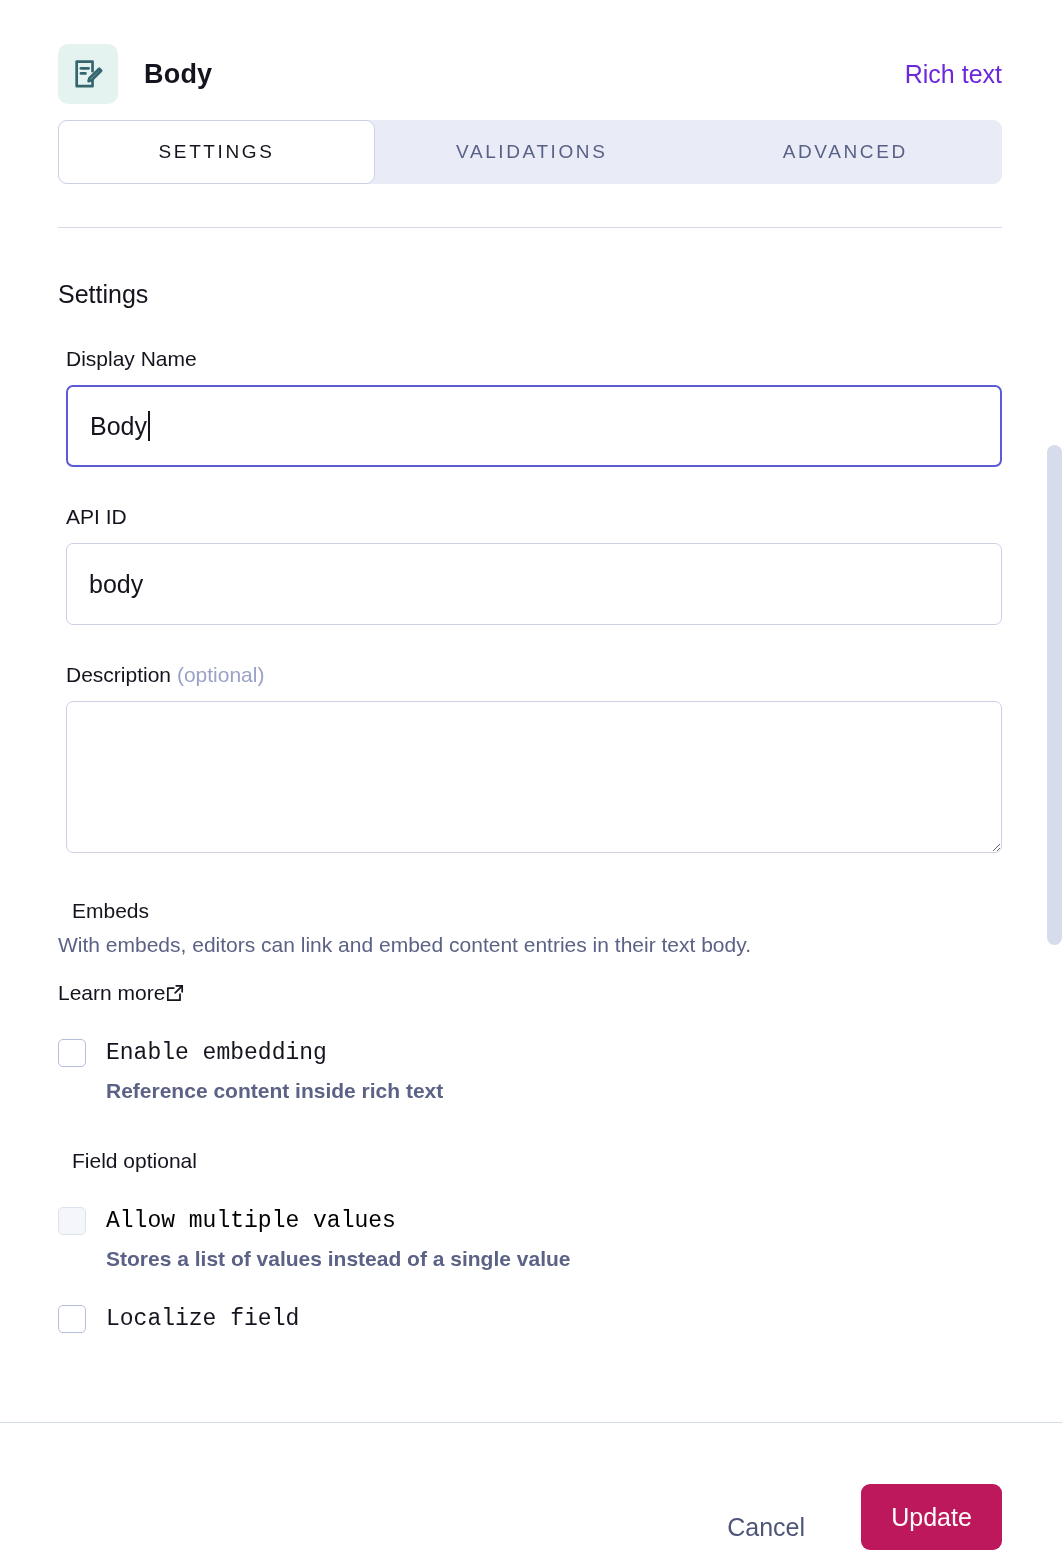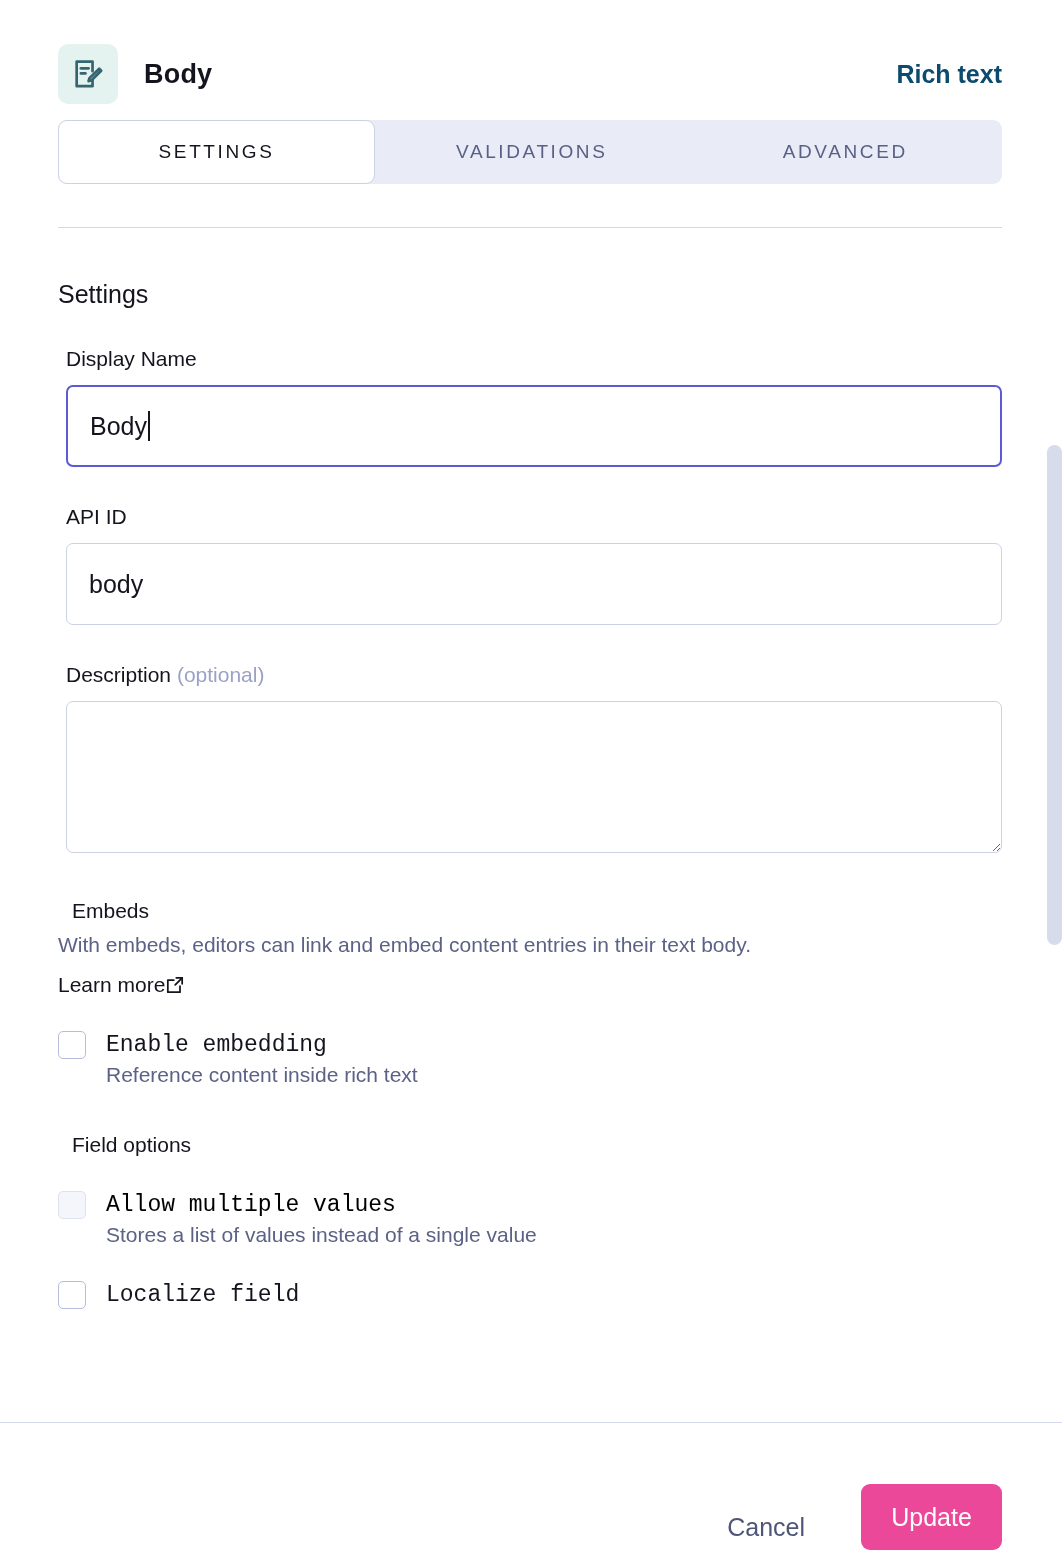--- a/index.html
+++ b/index.html
@@ -45,8 +45,8 @@
   .header-type {
     margin-left: auto;
     font-size: 25px;
-    color: #0c4a6e;
-    font-weight: bold;
+    color: #6d28d9;
+    font-weight: normal;
     text-align: right;
   }
 

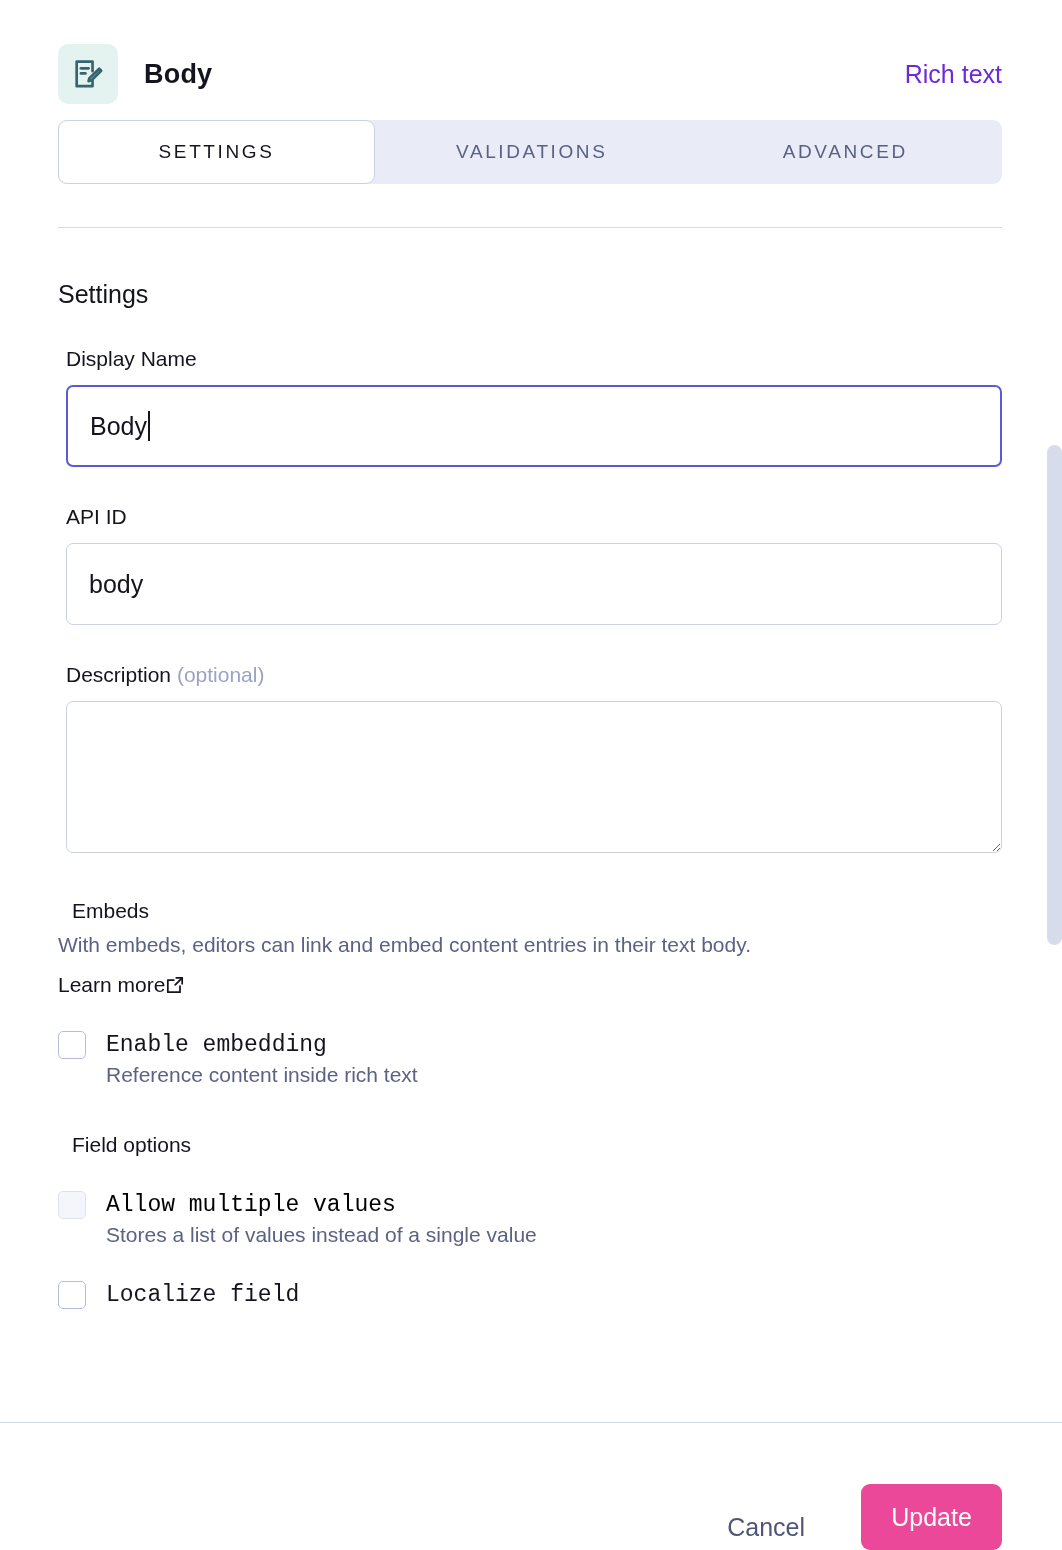--- a/index.html
+++ b/index.html
@@ -176,7 +176,7 @@
     font-size: 21px;
     color: #14141e;
     text-decoration: none;
-    margin-top: 0;
+    margin-top: 8px;
     cursor: pointer;
   }
   .learn-more svg { display: block; }

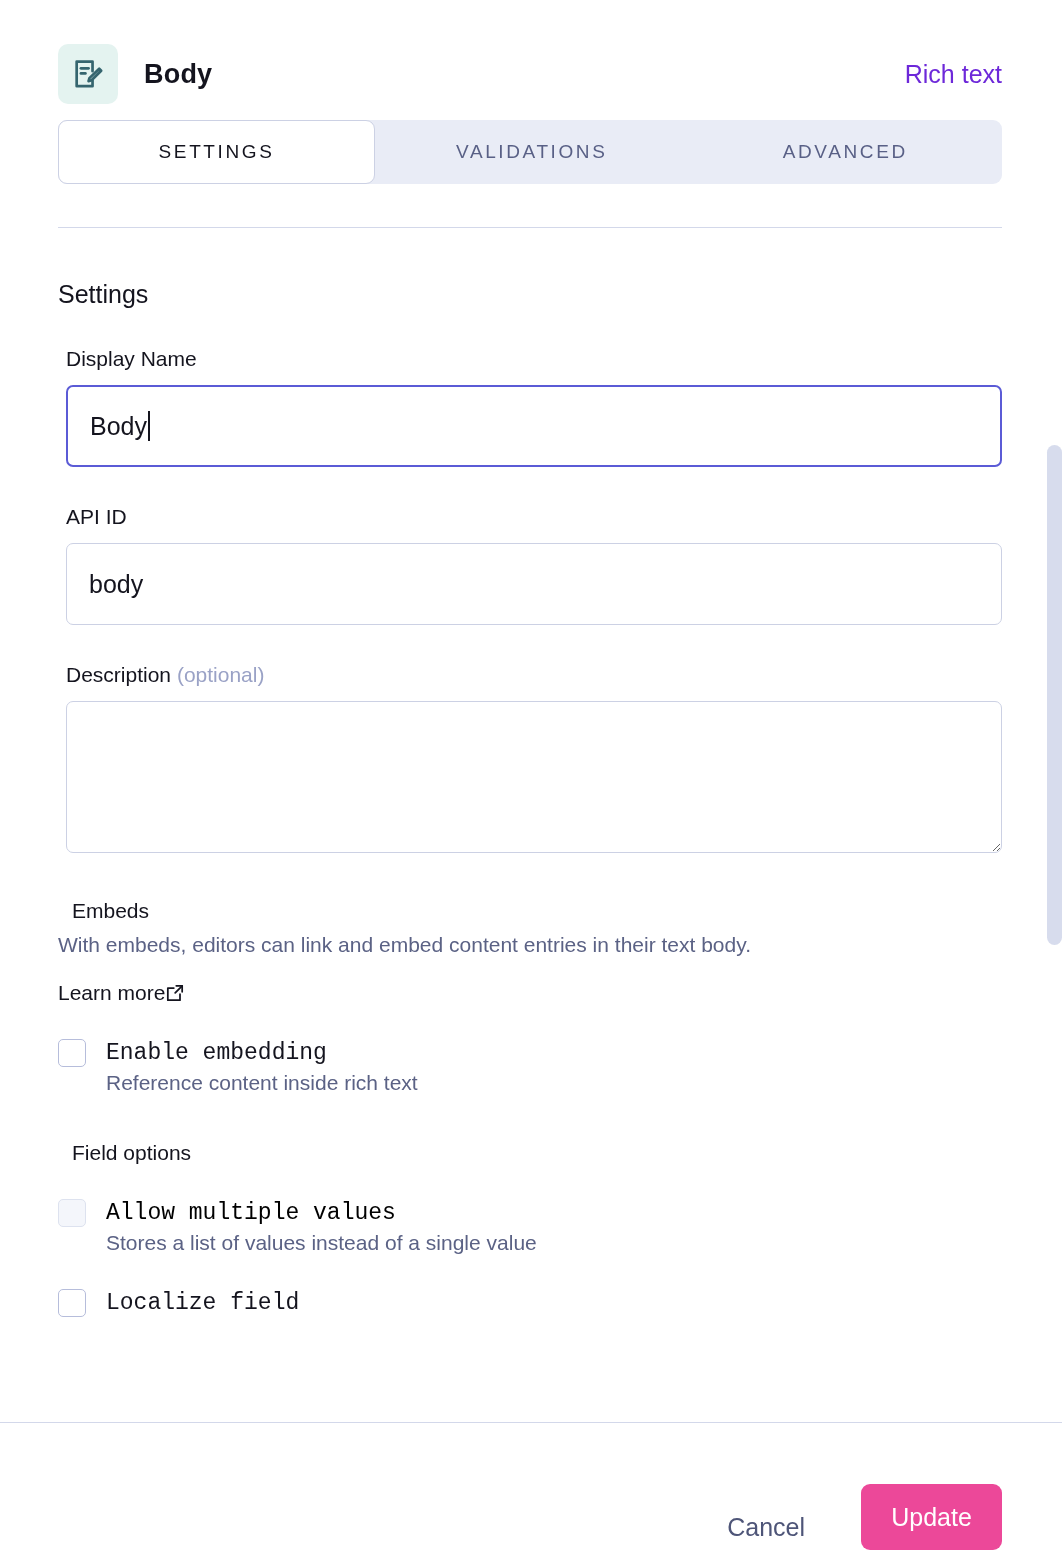--- a/index.html
+++ b/index.html
@@ -211,7 +211,8 @@
   .cb-sub {
     font-size: 21px;
     color: #5b6285;
-    margin: 4px 0 0 48px;
+    margin: 12px 0 0 48px;
+    font-weight: bold;
   }
 
   

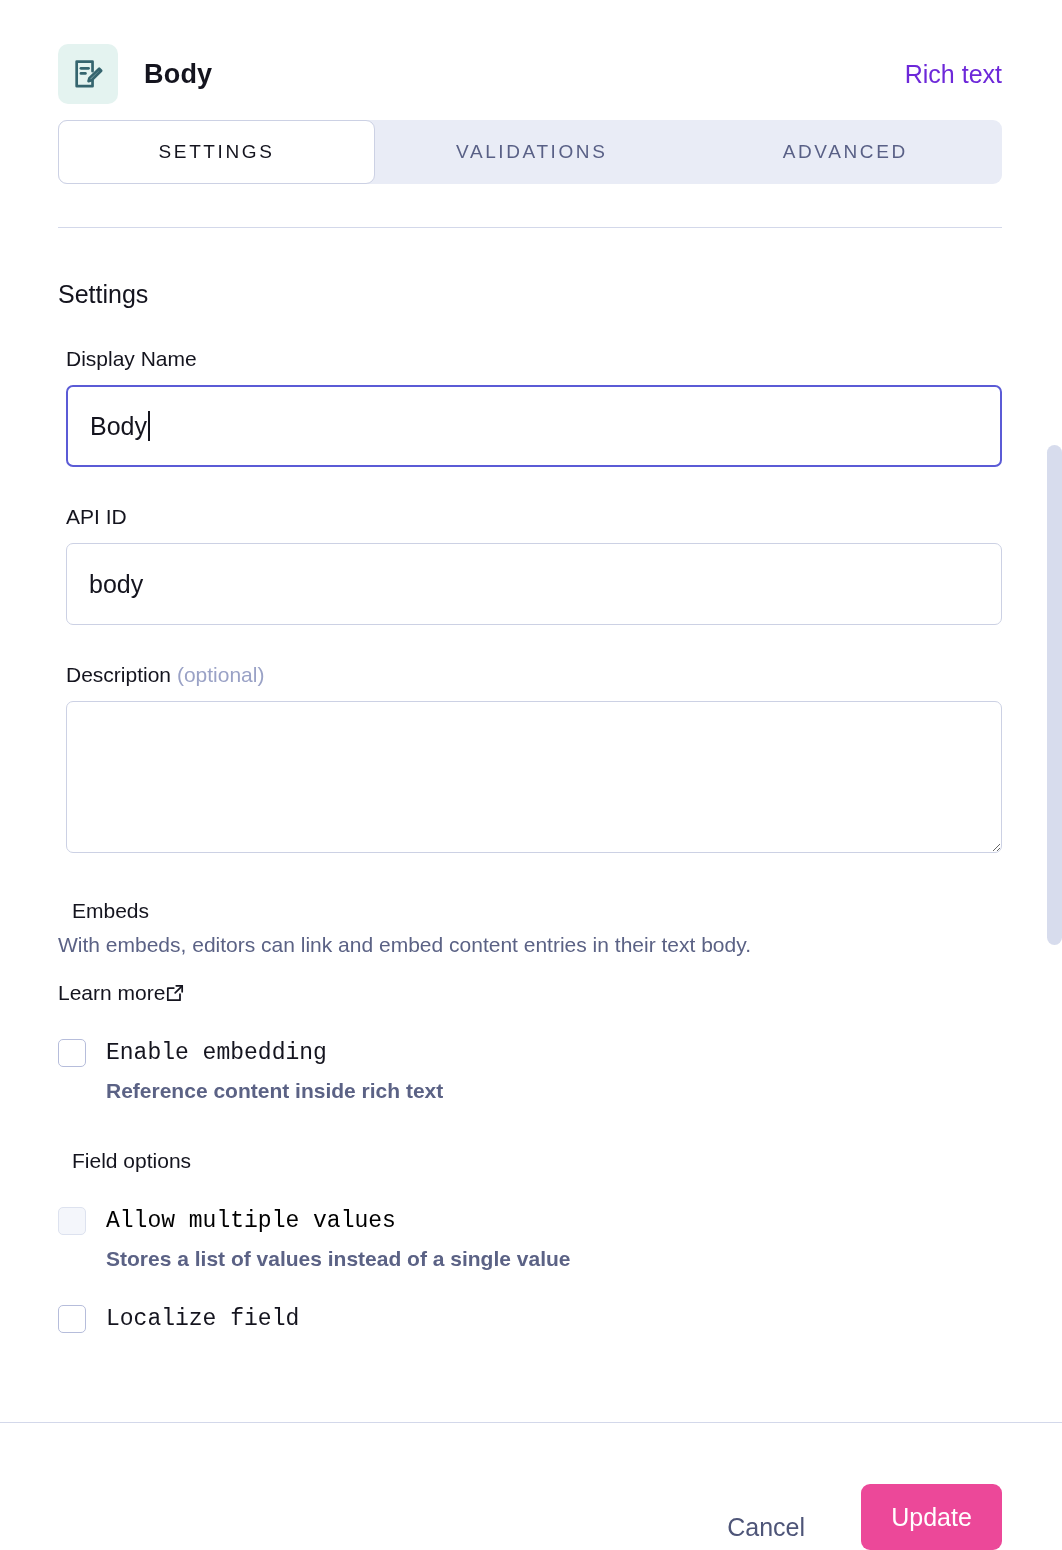--- a/index.html
+++ b/index.html
@@ -352,7 +352,7 @@
   </div>
 
   <div class="sub-section">
-    <p class="sub-title">Field options</p>
+    <p class="sub-title">Field optional</p>
 
     <div class="checkbox-row">
       <span class="cb disabled"></span>

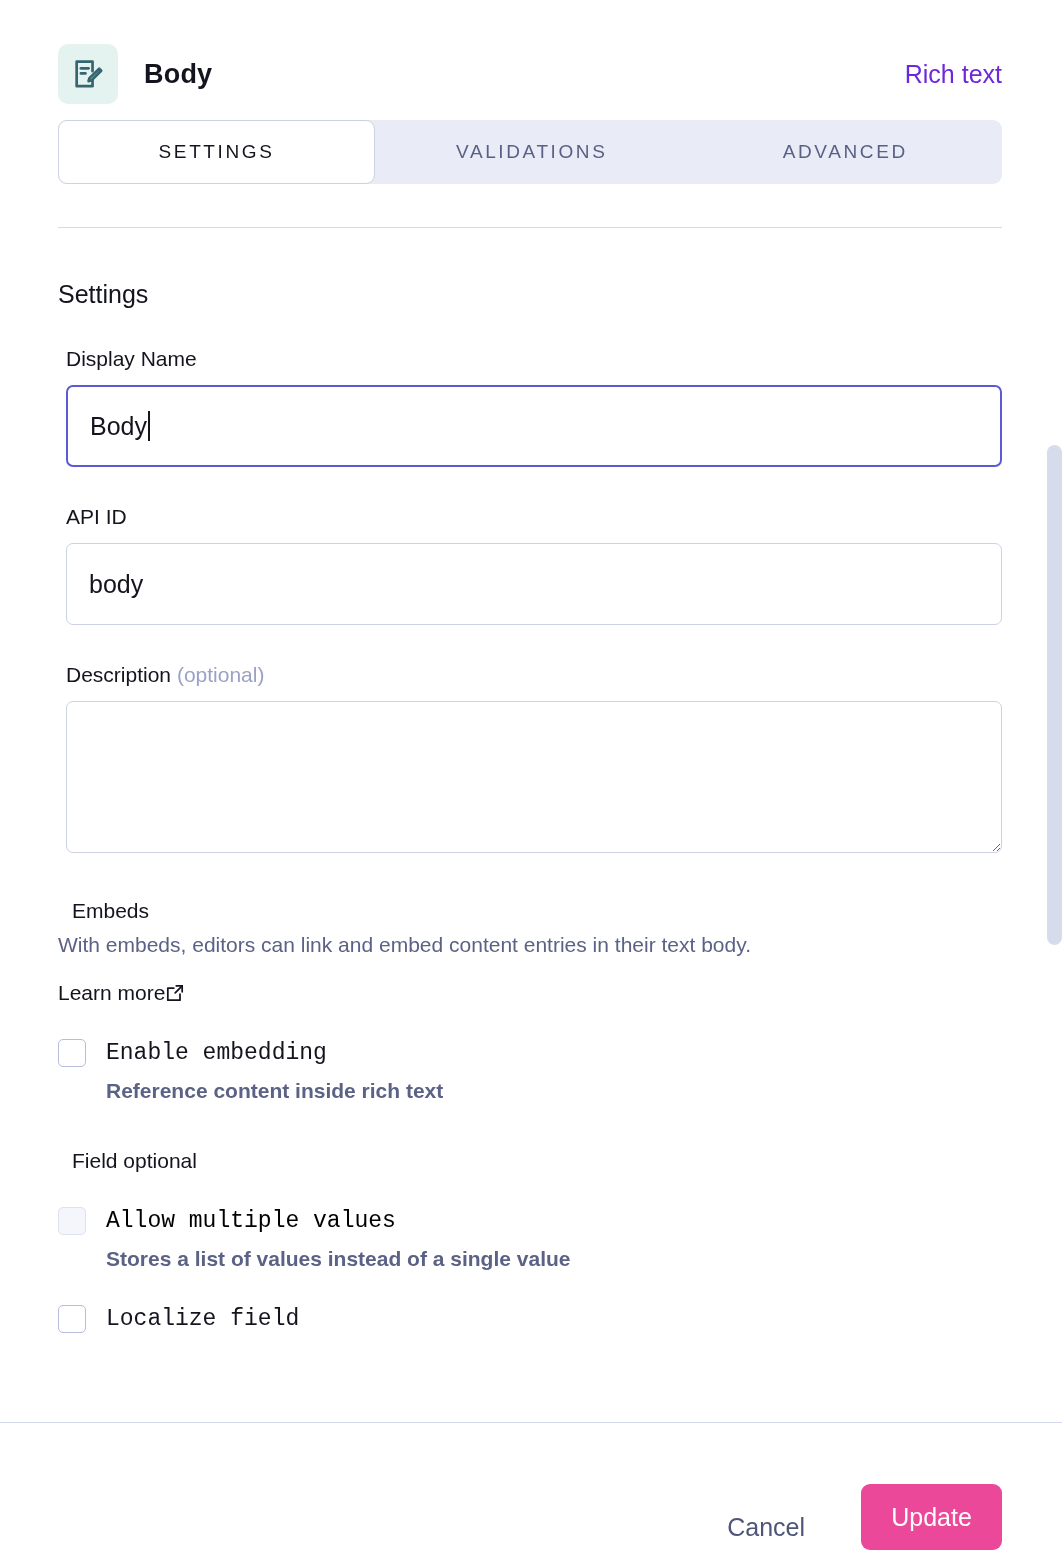--- a/index.html
+++ b/index.html
@@ -266,7 +266,7 @@
     padding: 8px 4px;
   }
   .btn-update {
-    background: #ec4899;
+    background: #be185d;
     border: none;
     border-radius: 9px;
     color: #ffffff;

